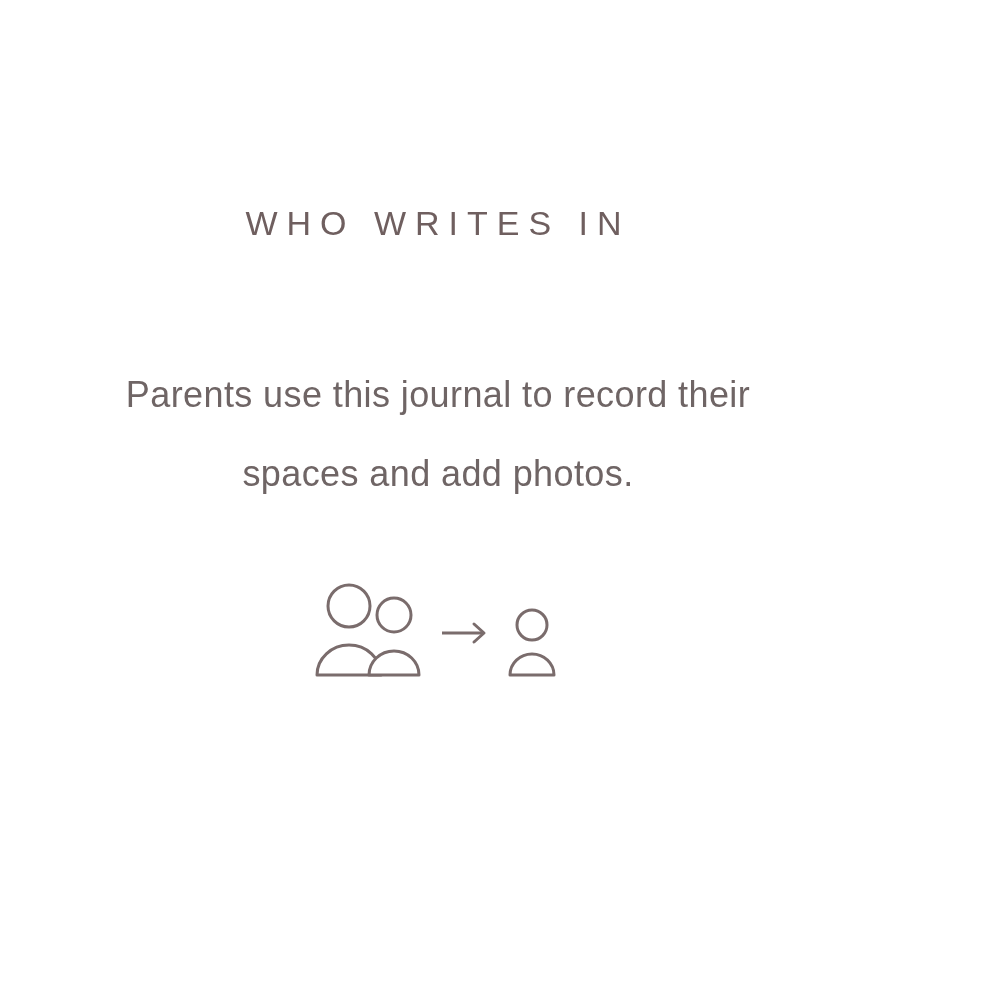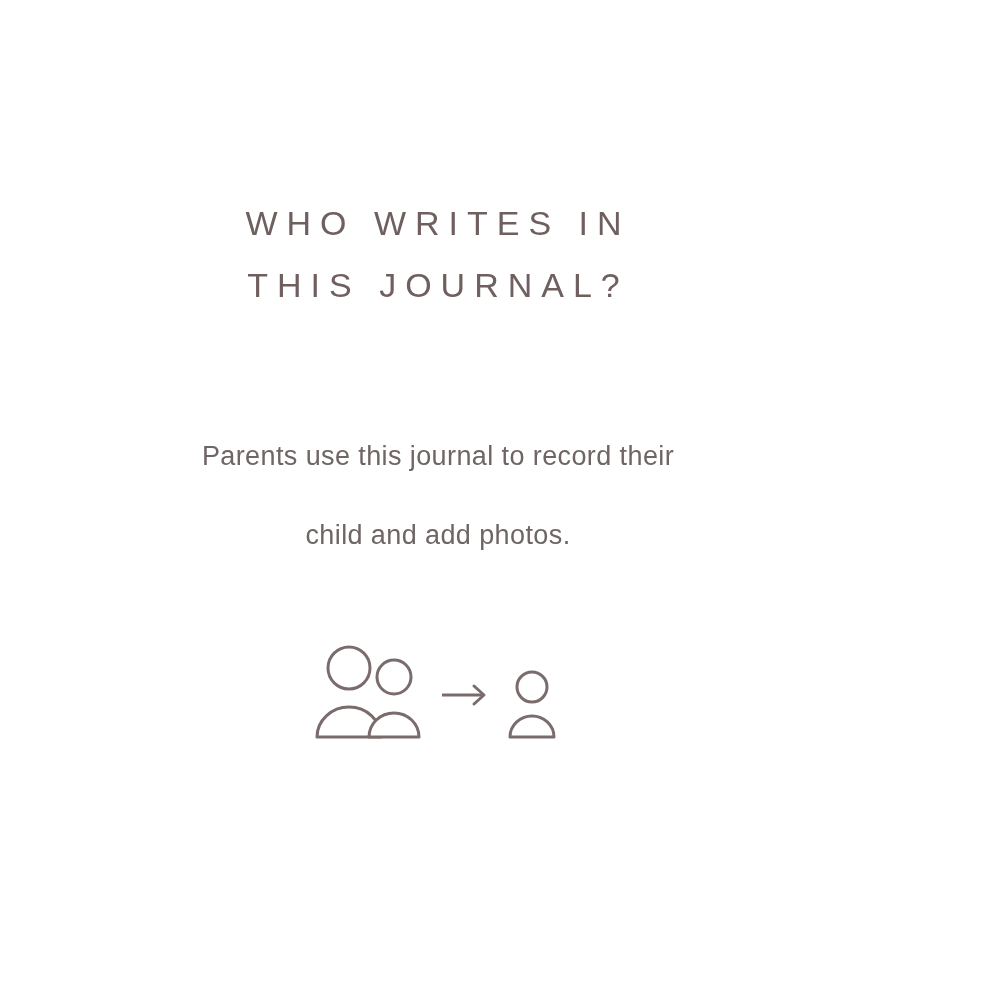--- a/index.html
+++ b/index.html
@@ -67,7 +67,6 @@
 
   <h1 class="headline">
     <span class="line">WHO WRITES IN</span>
-    <span class="line">THIS JOURNAL?</span>
   </h1>
 
   <div class="body-copy">

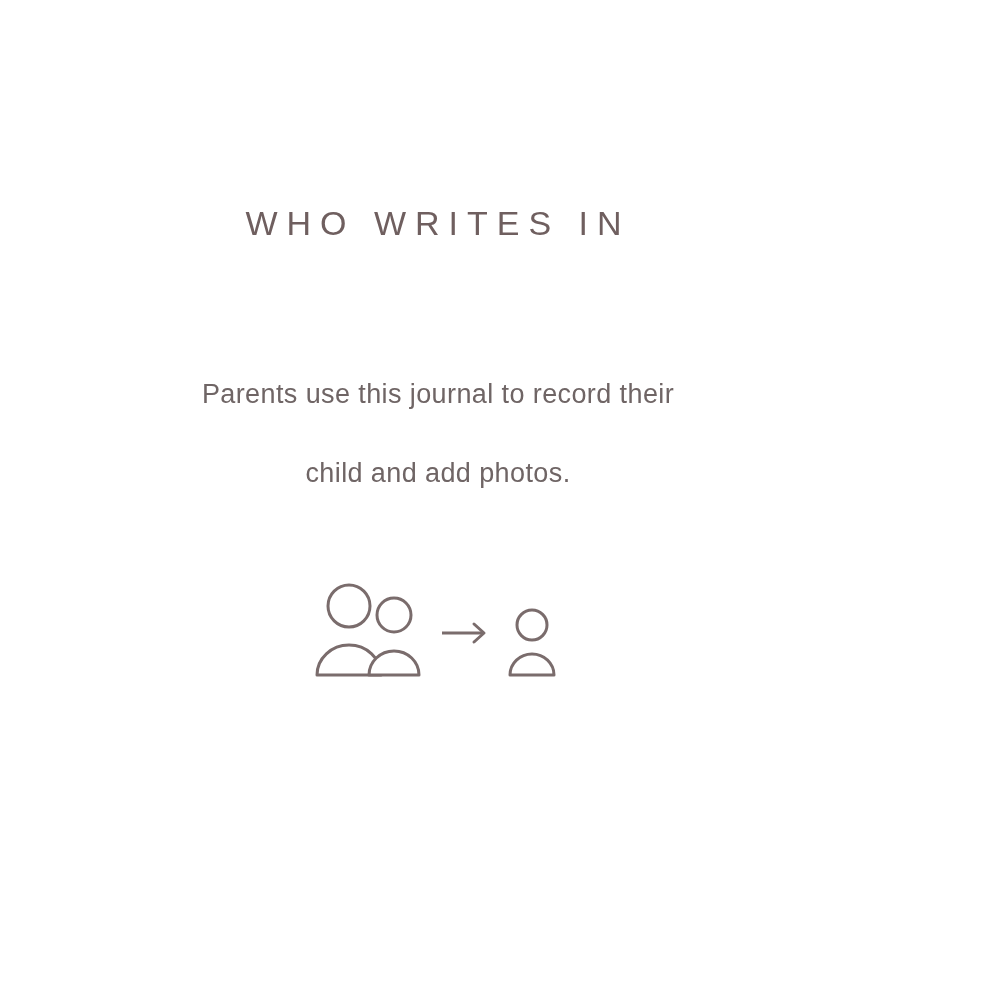--- a/index.html
+++ b/index.html
@@ -42,7 +42,7 @@
     width: 760px;
     text-align: center;
     color: #6f6565;
-    font-size: 27px;
+    font-size: 36px;
     font-weight: 400;
     letter-spacing: 0.4px;
     line-height: 79px;

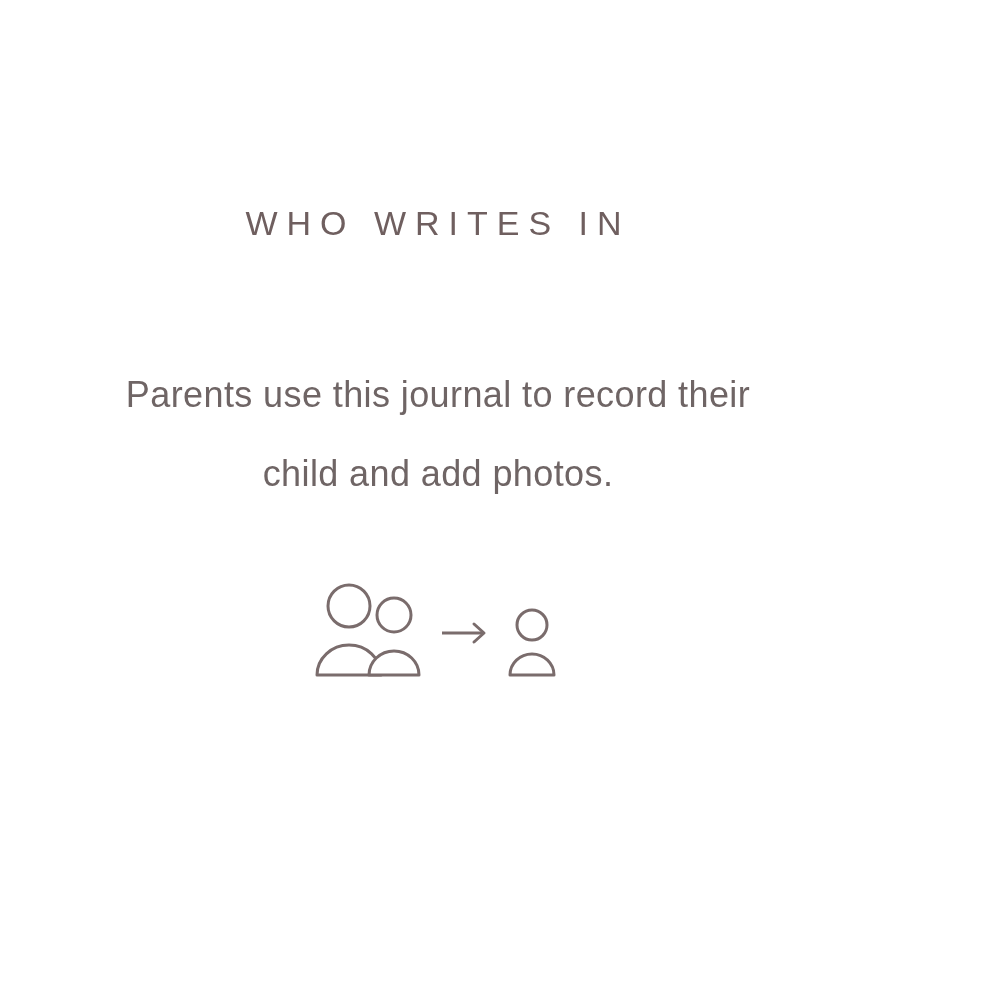--- a/index.html
+++ b/index.html
@@ -71,7 +71,7 @@
 
   <div class="body-copy">
     <span class="line">Parents use this journal to record their</span>
-    <span class="line">child and add photos.</span>
+    <span class="line">spaces and add photos.</span>
   </div>
 
   <div class="icon-row">

